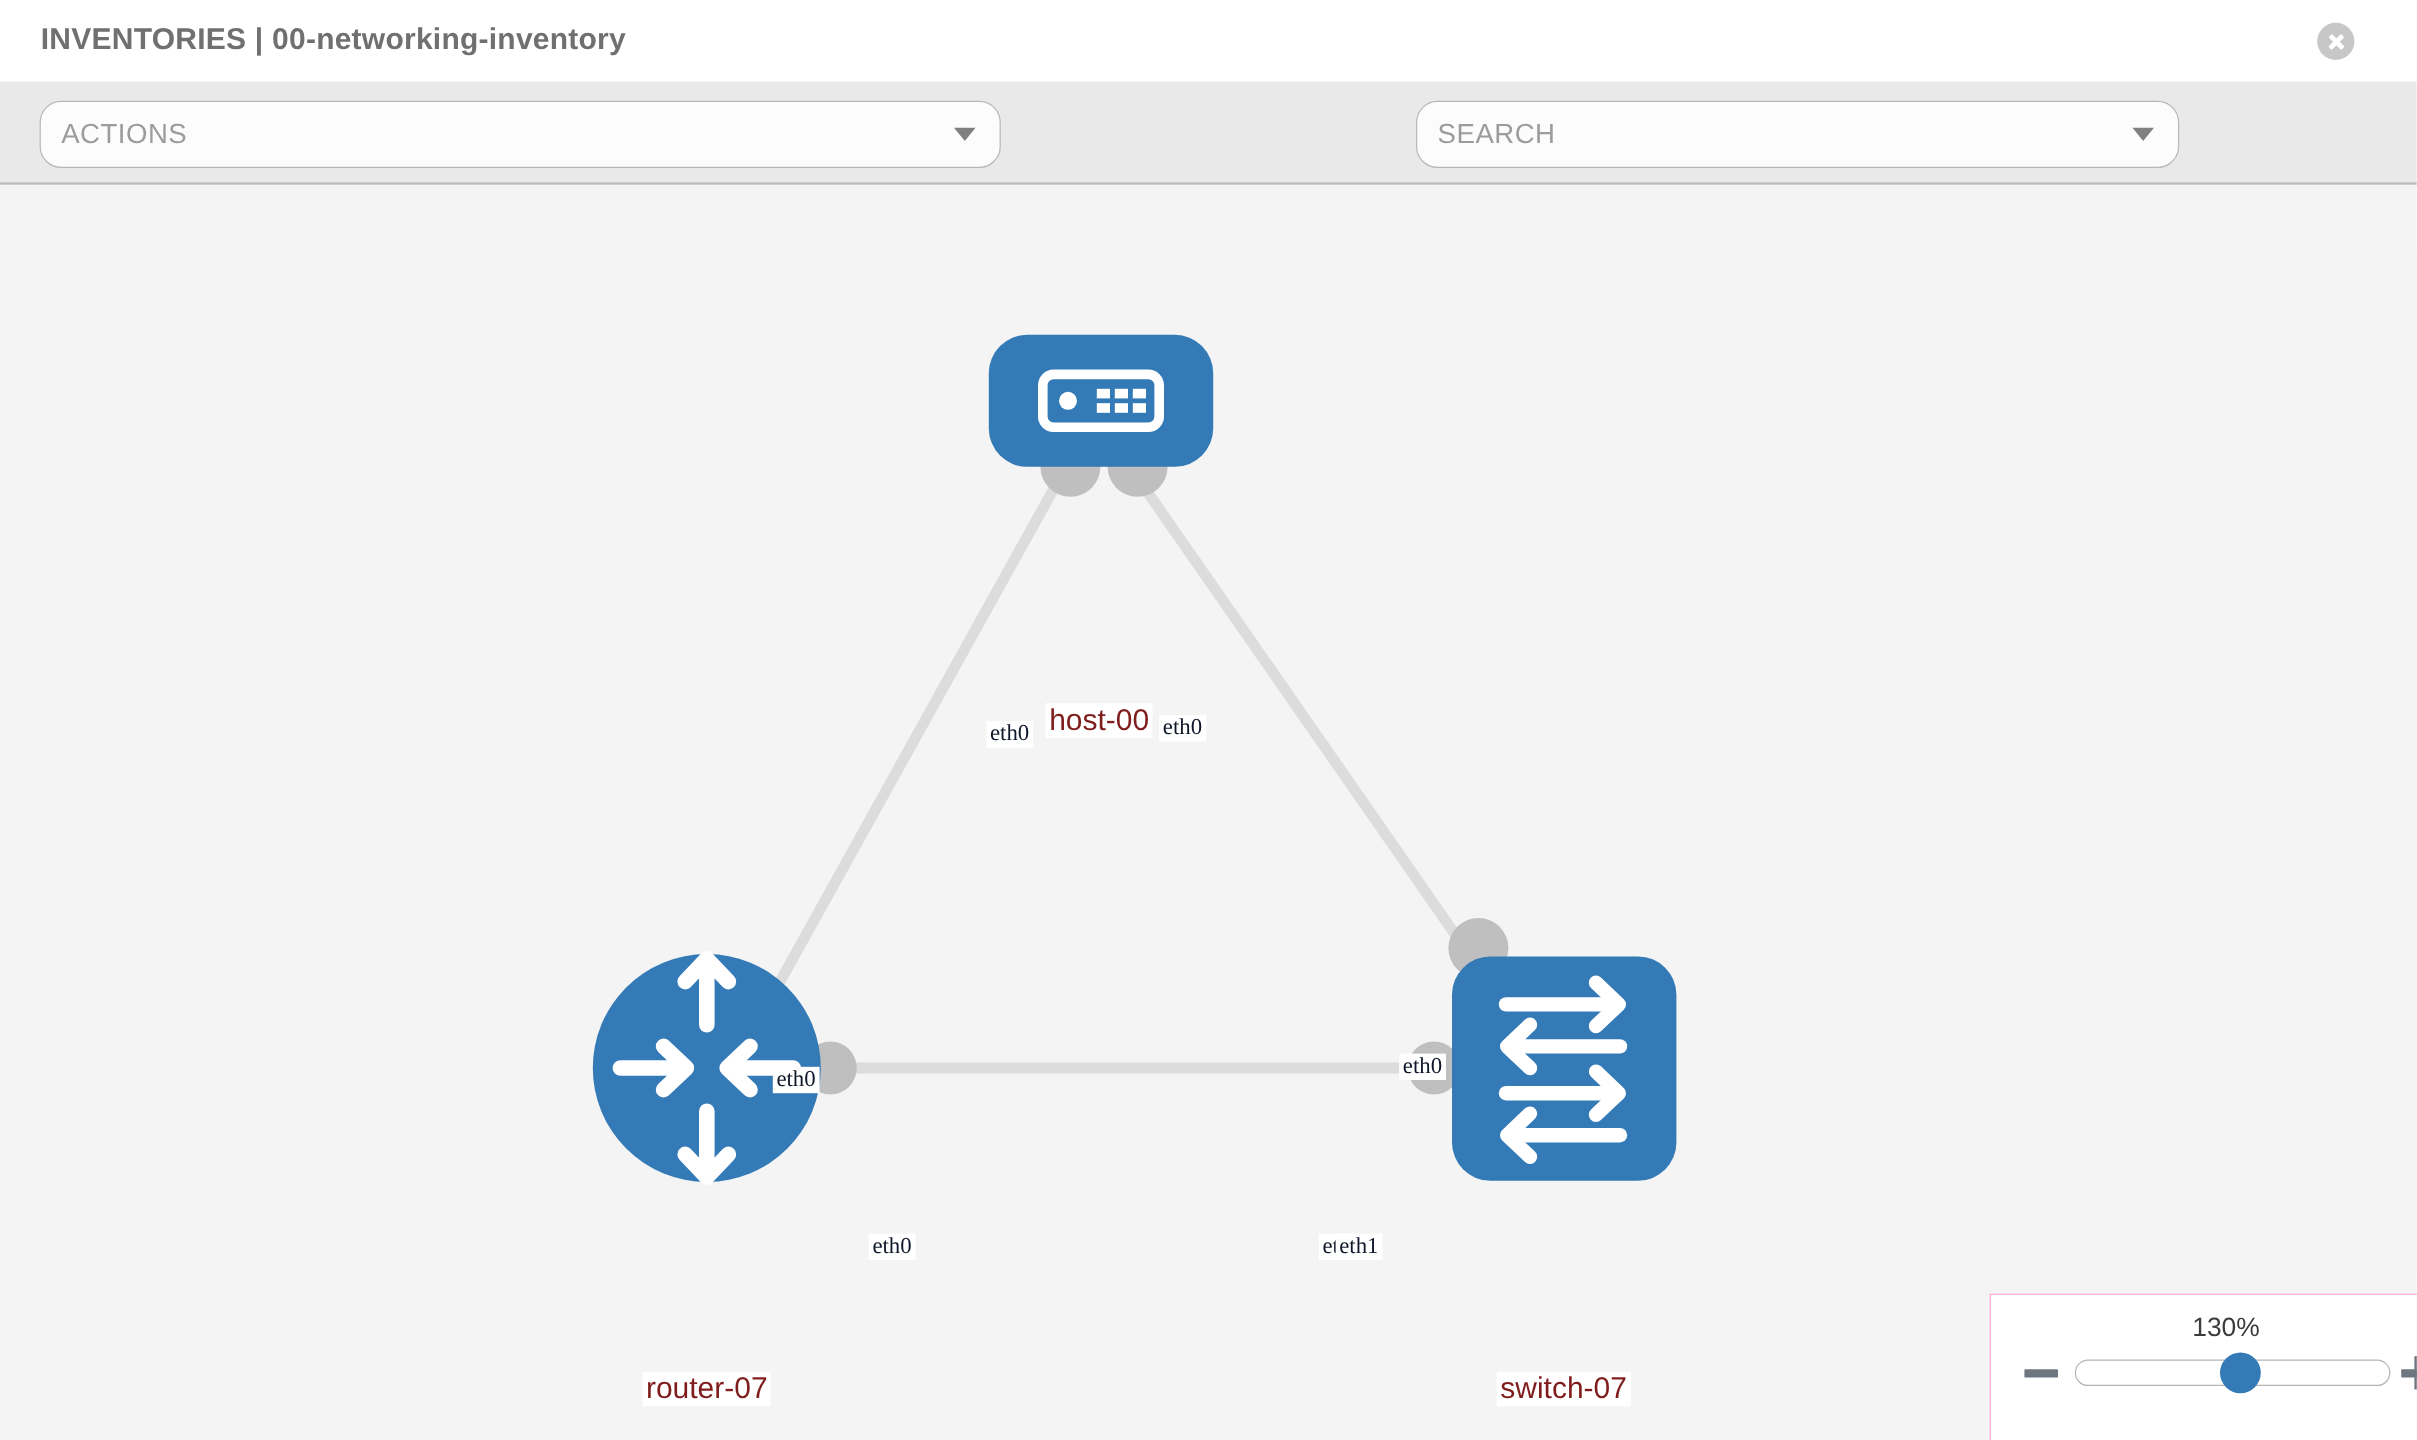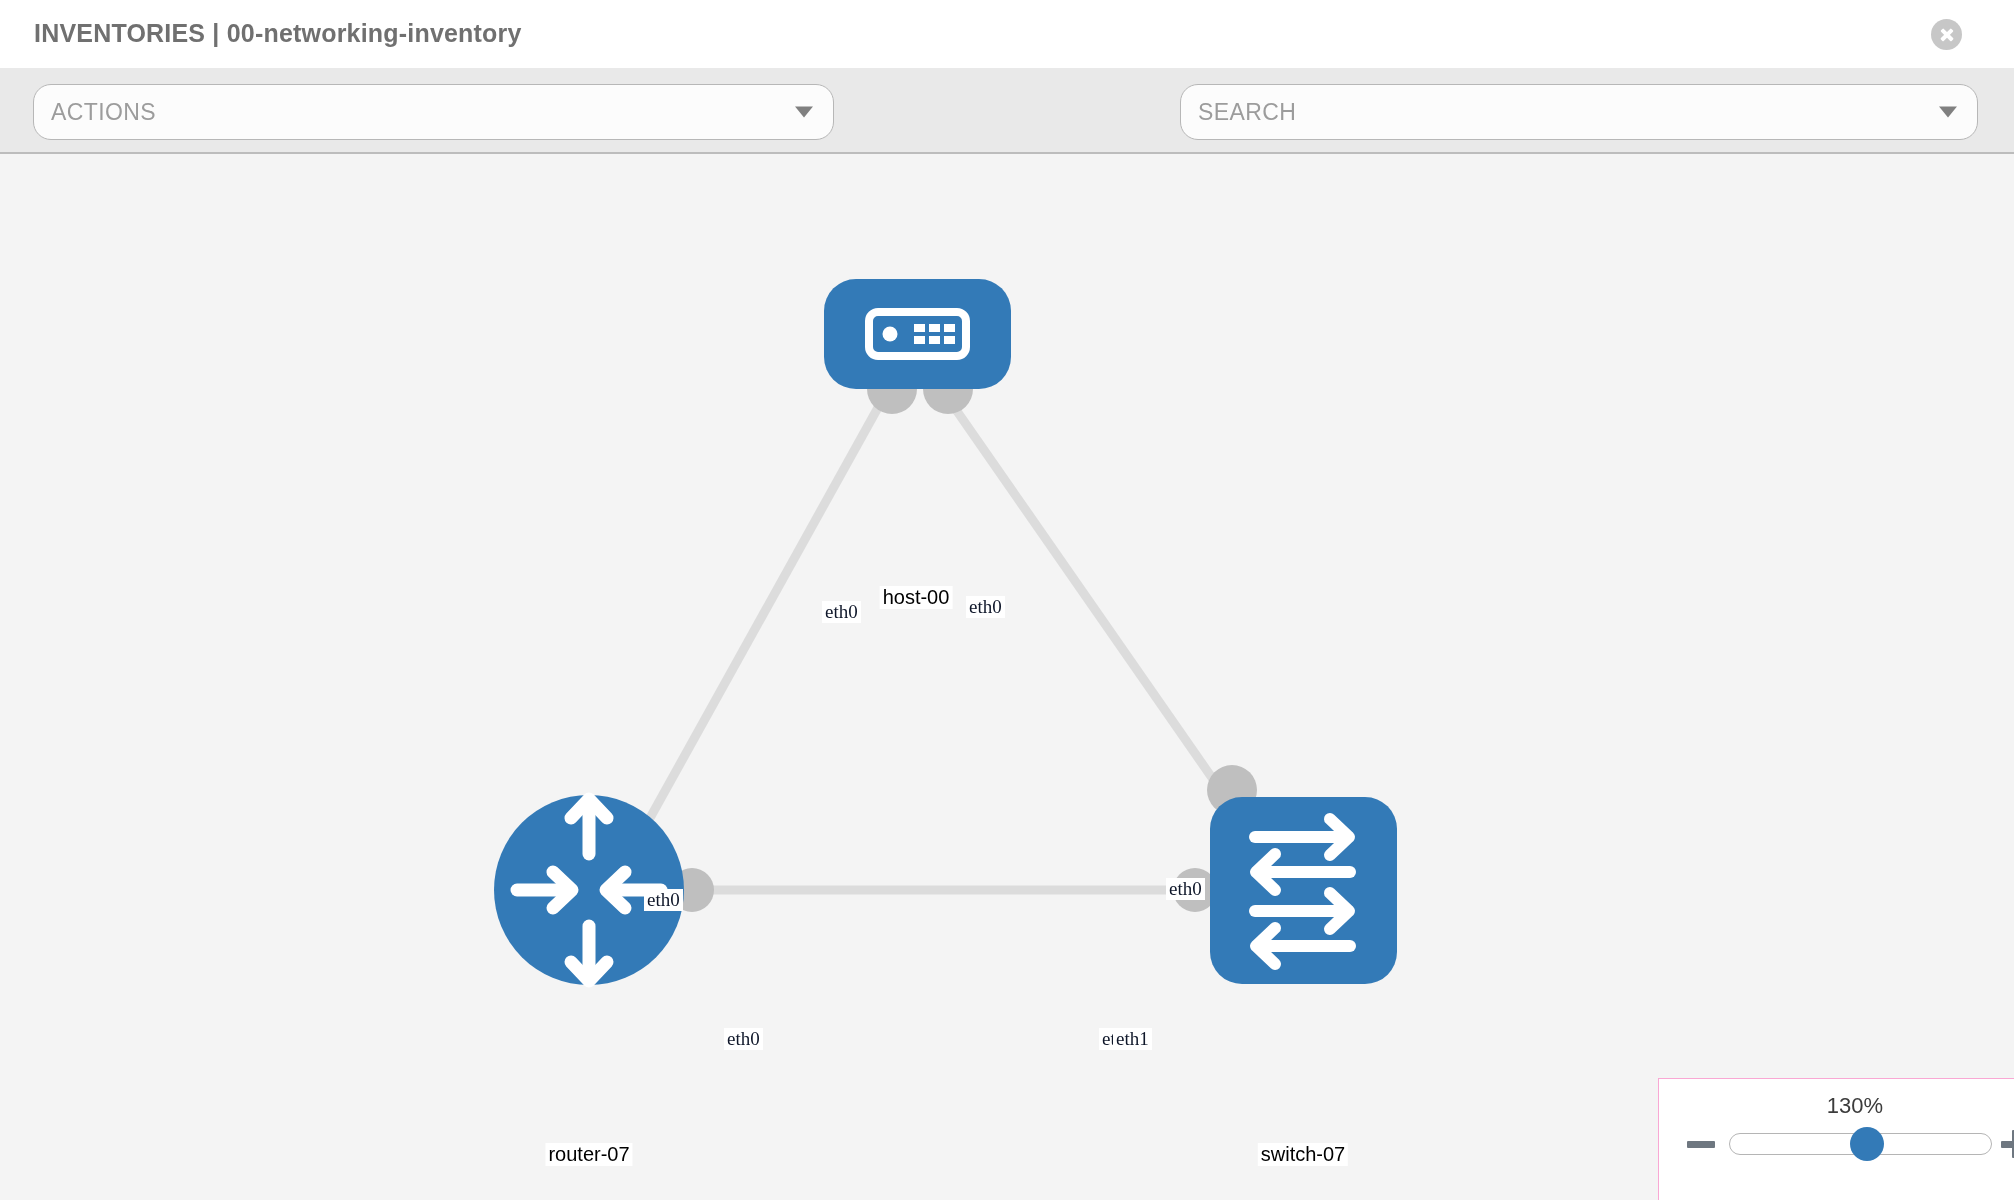--- a/index.html
+++ b/index.html
@@ -112,7 +112,7 @@
   #search-select {
     left: 1180px;
     top: 16px;
-    width: 798px;
+    width: 636px;
     height: 56px;
   }
 

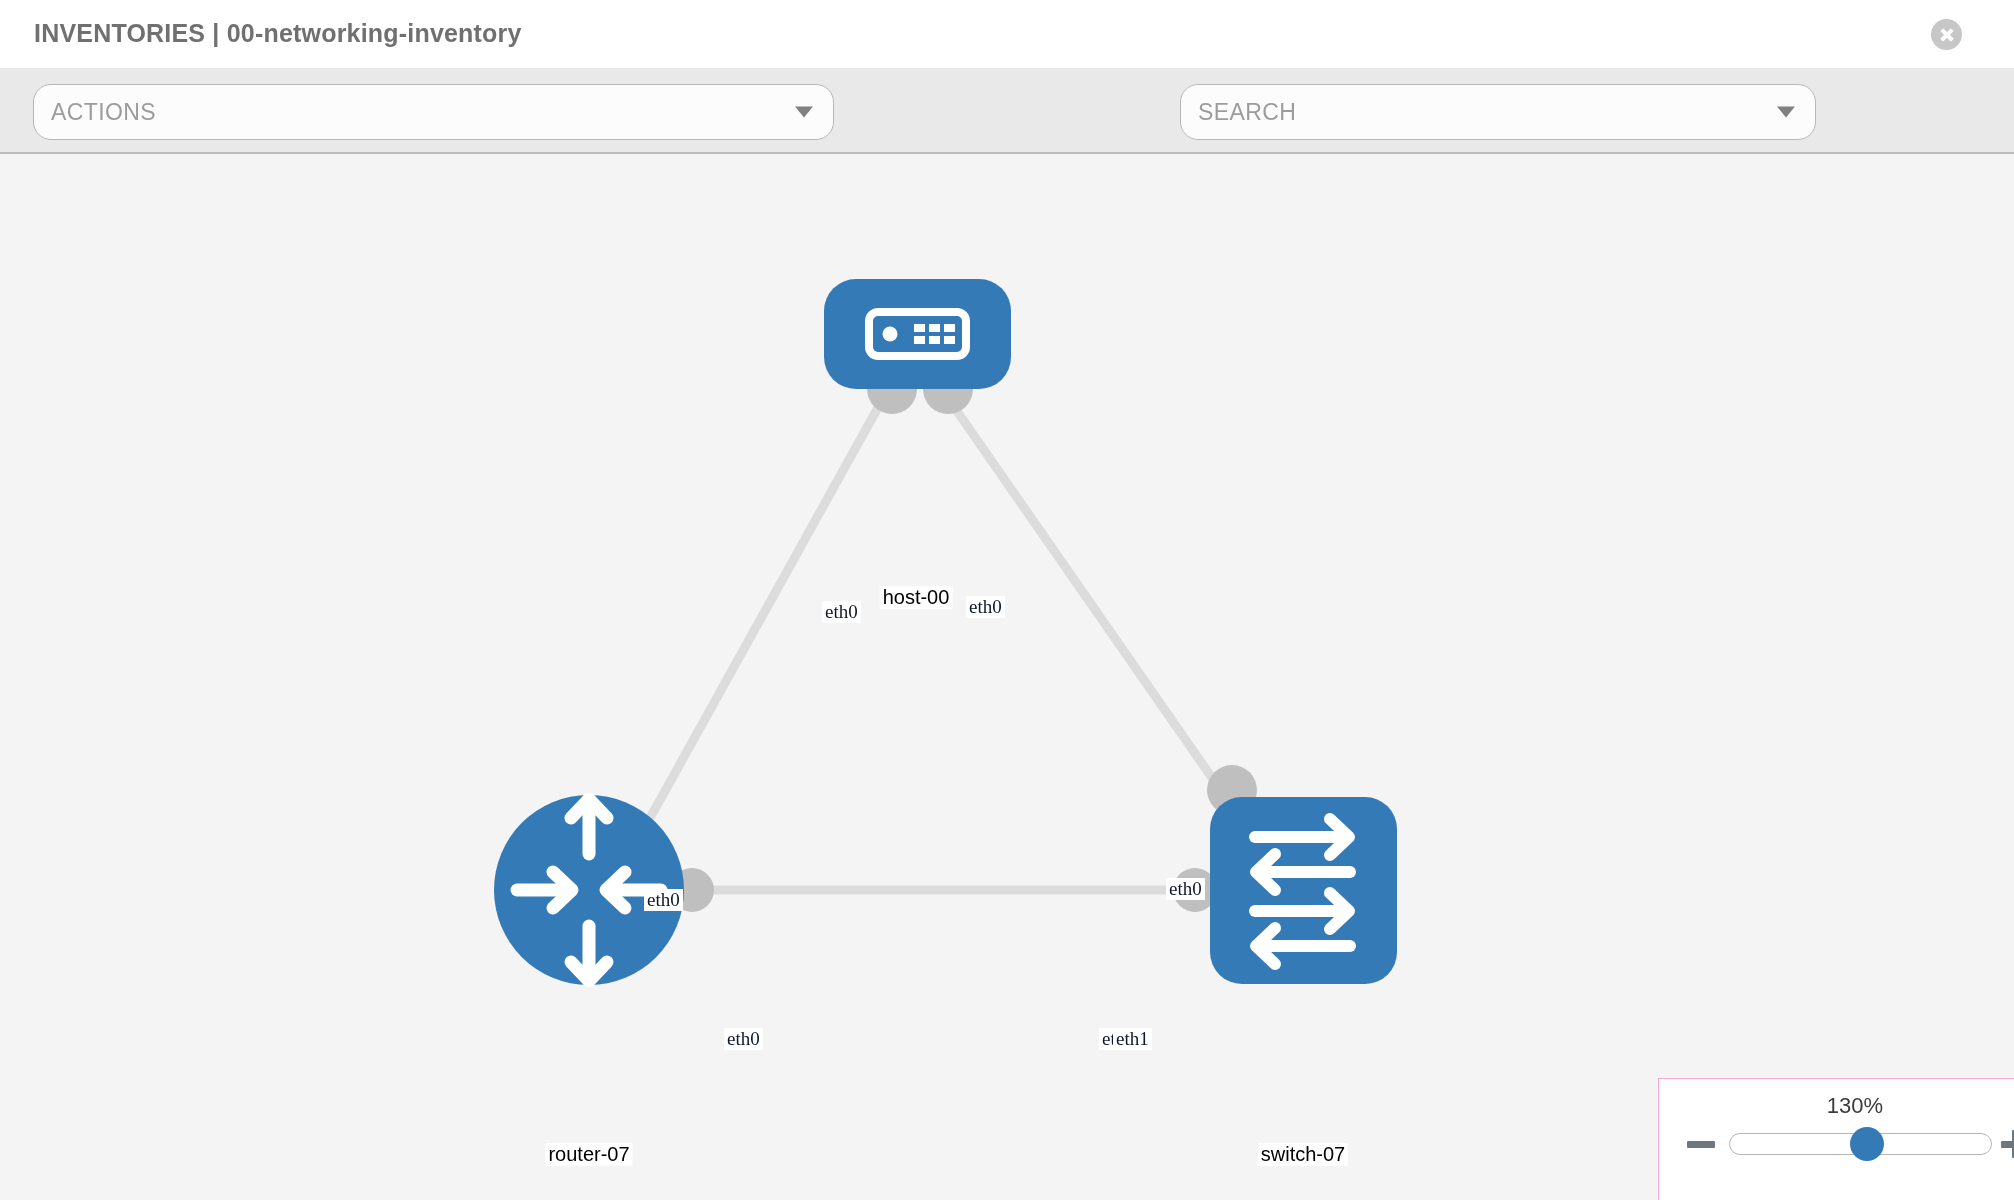--- a/index.html
+++ b/index.html
@@ -145,8 +145,8 @@
   
   .node-label {
     position: absolute;
-    font-size: 20px;
-    color: #000000;
+    font-size: 25px;
+    color: #7f1d1d;
     background: #ffffff;
     padding: 0 3px;
     white-space: nowrap;

